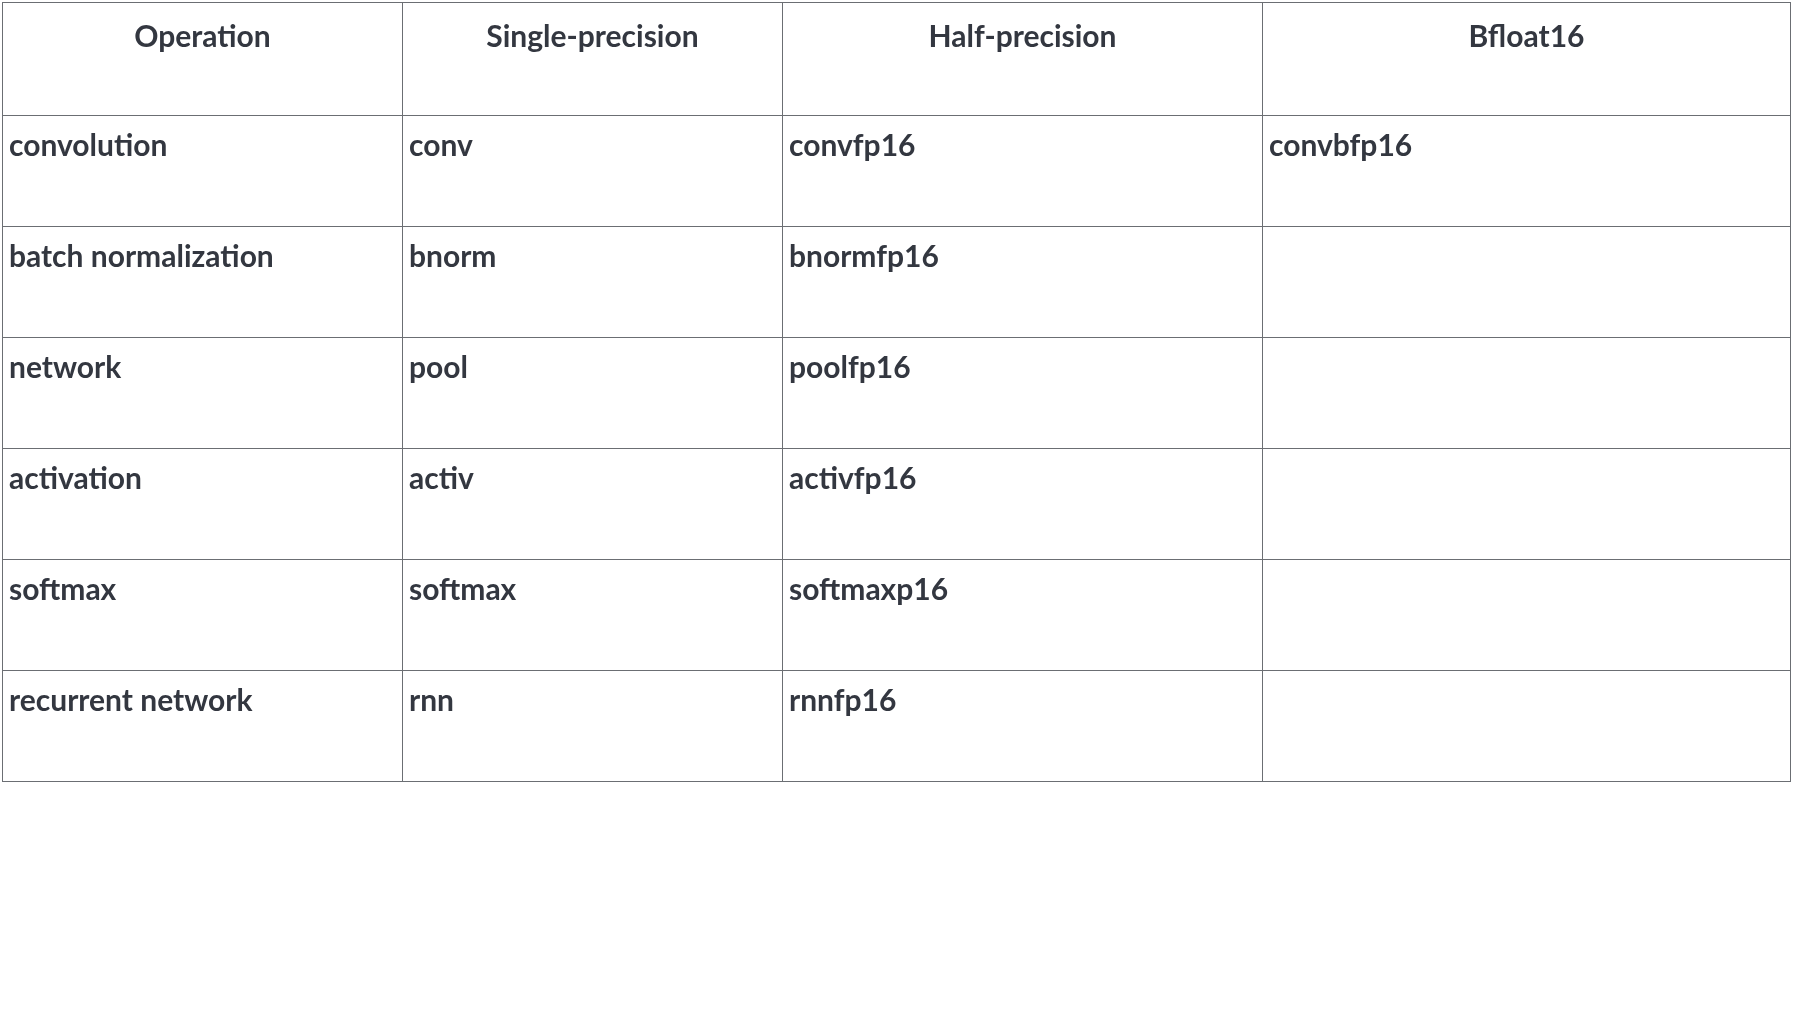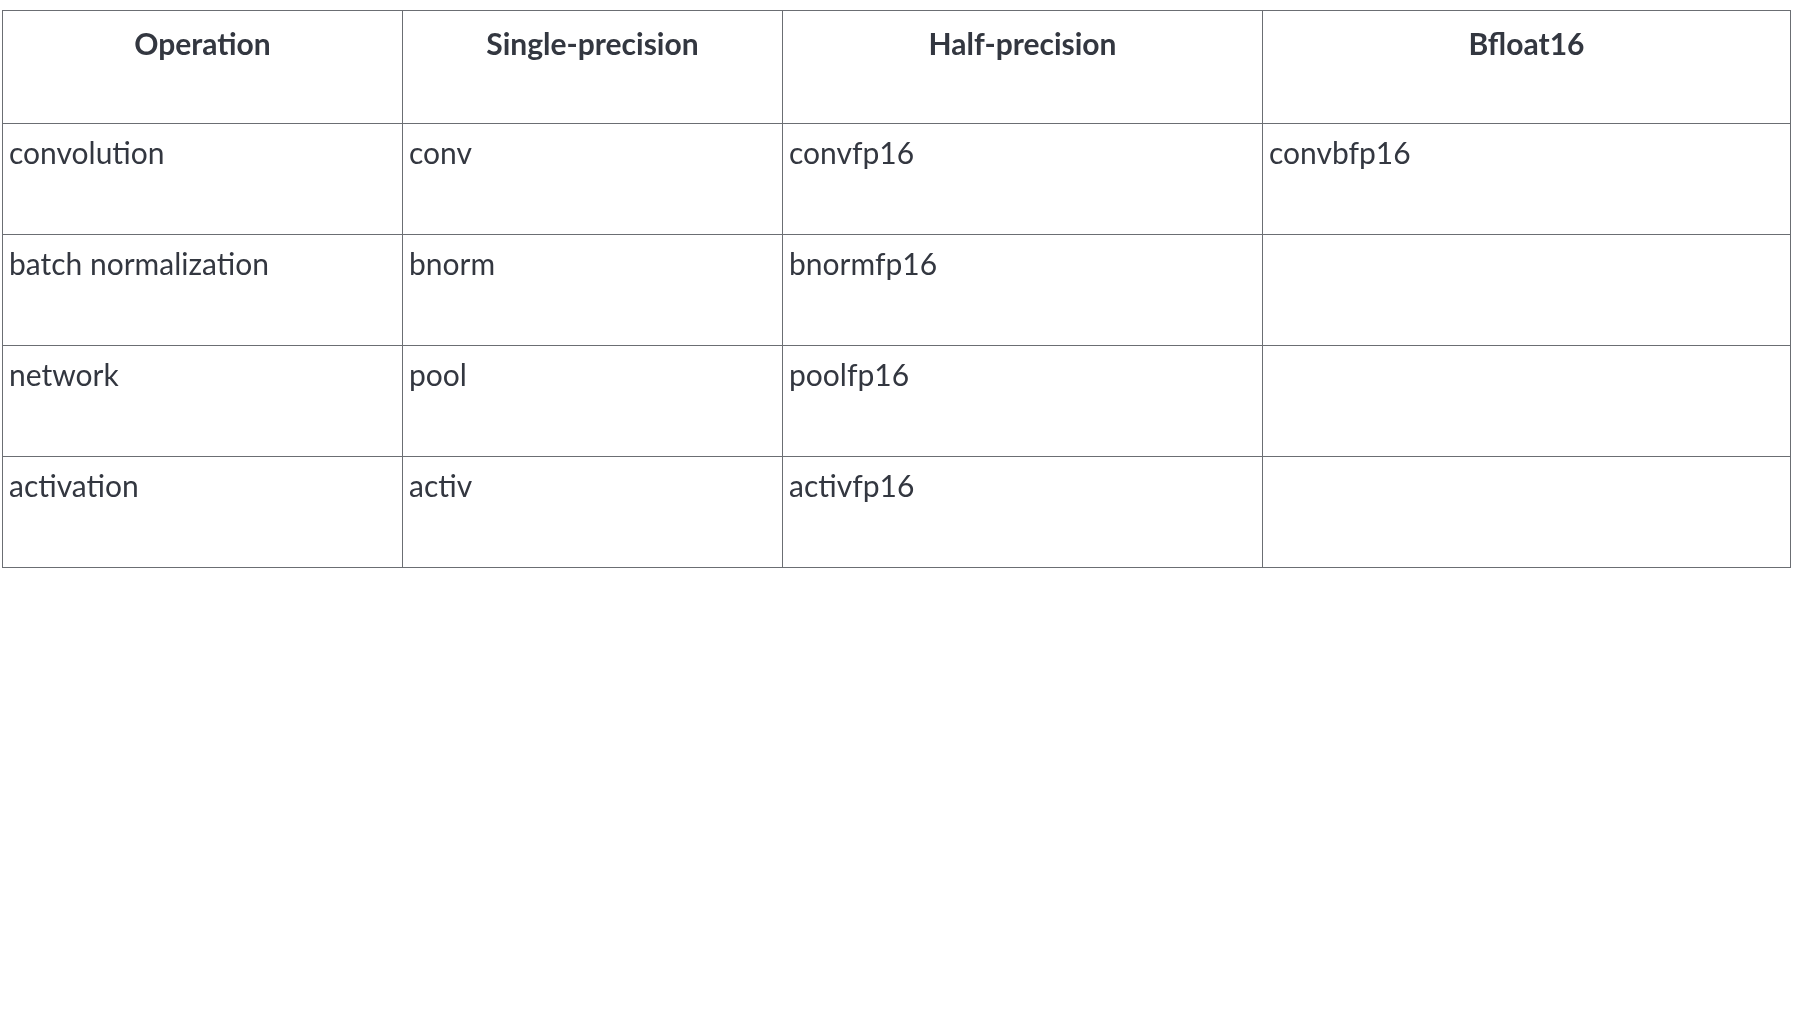--- a/index.html
+++ b/index.html
@@ -14,7 +14,7 @@
   table.ops {
     border-collapse: collapse;
     width: 1788px;
-    margin: 10px 0 0 2px;
+    margin: 2px 0 0 2px;
     table-layout: fixed;
   }
   table.ops th,

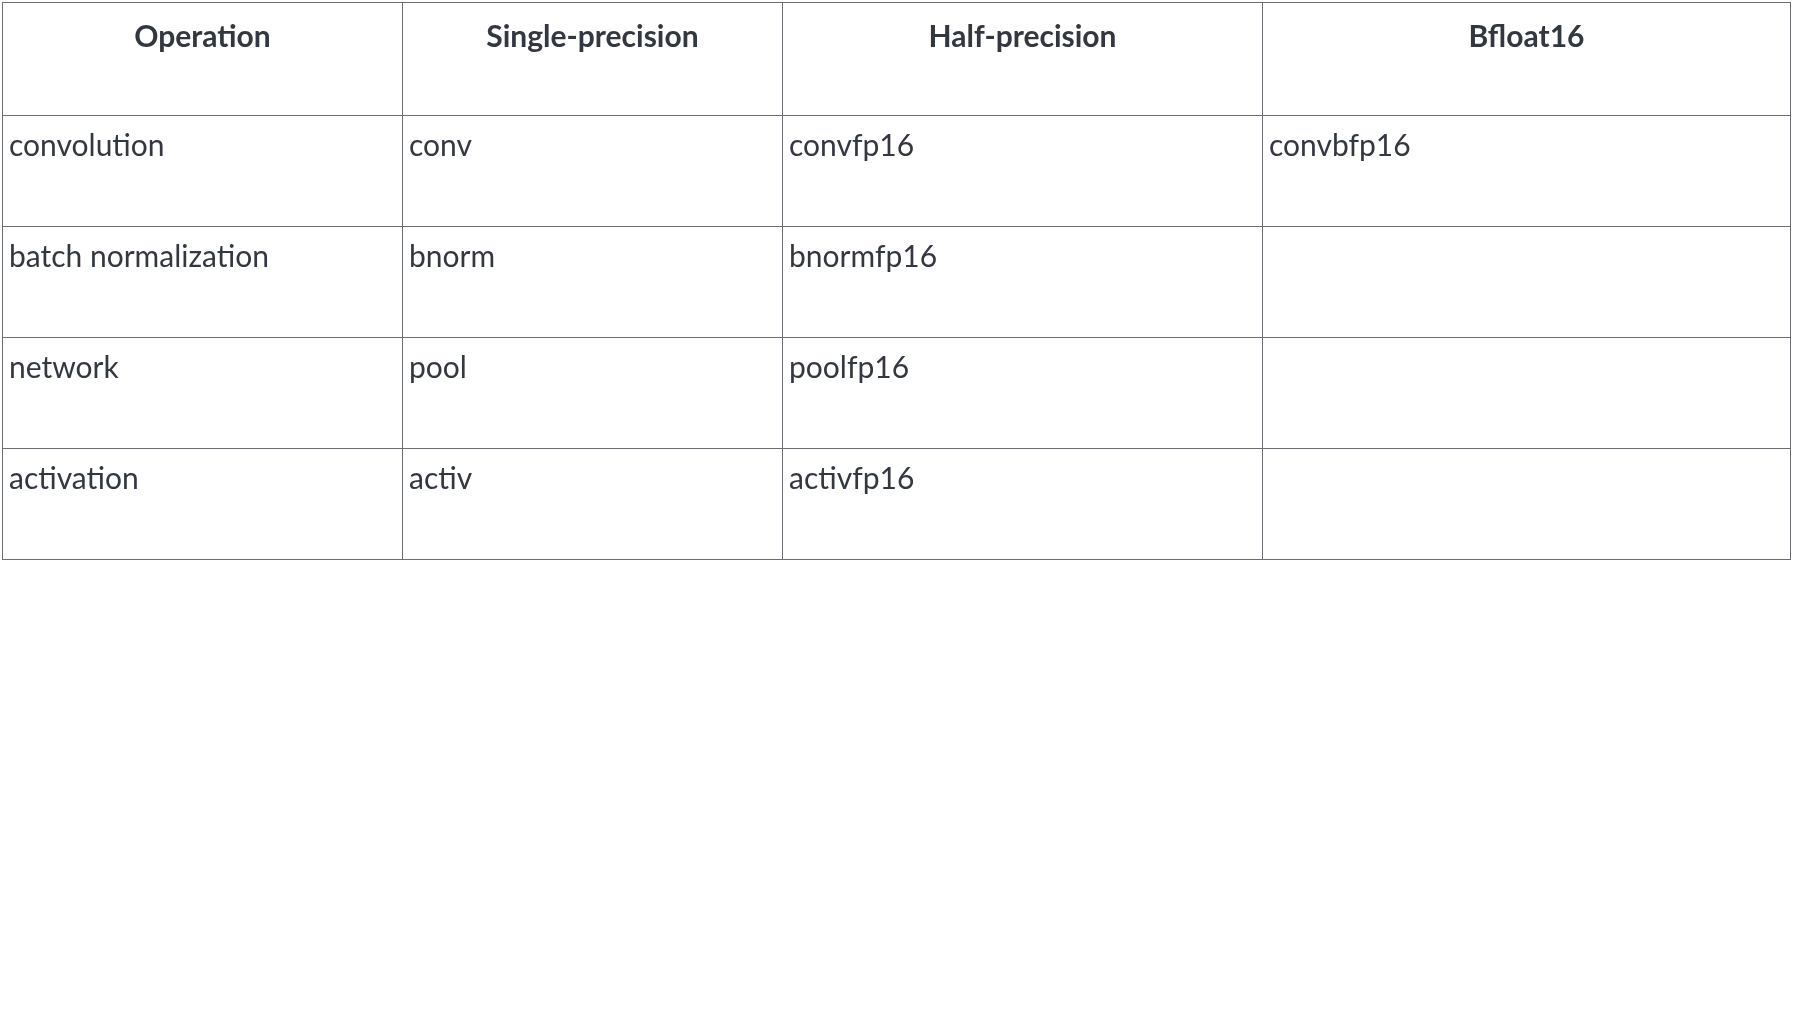--- a/index.html
+++ b/index.html
@@ -36,7 +36,7 @@
   table.ops td {
     height: 100px;
     text-align: left;
-    font-weight: 400;
+    font-weight: 700;
     padding-top: 10px;
   }
   

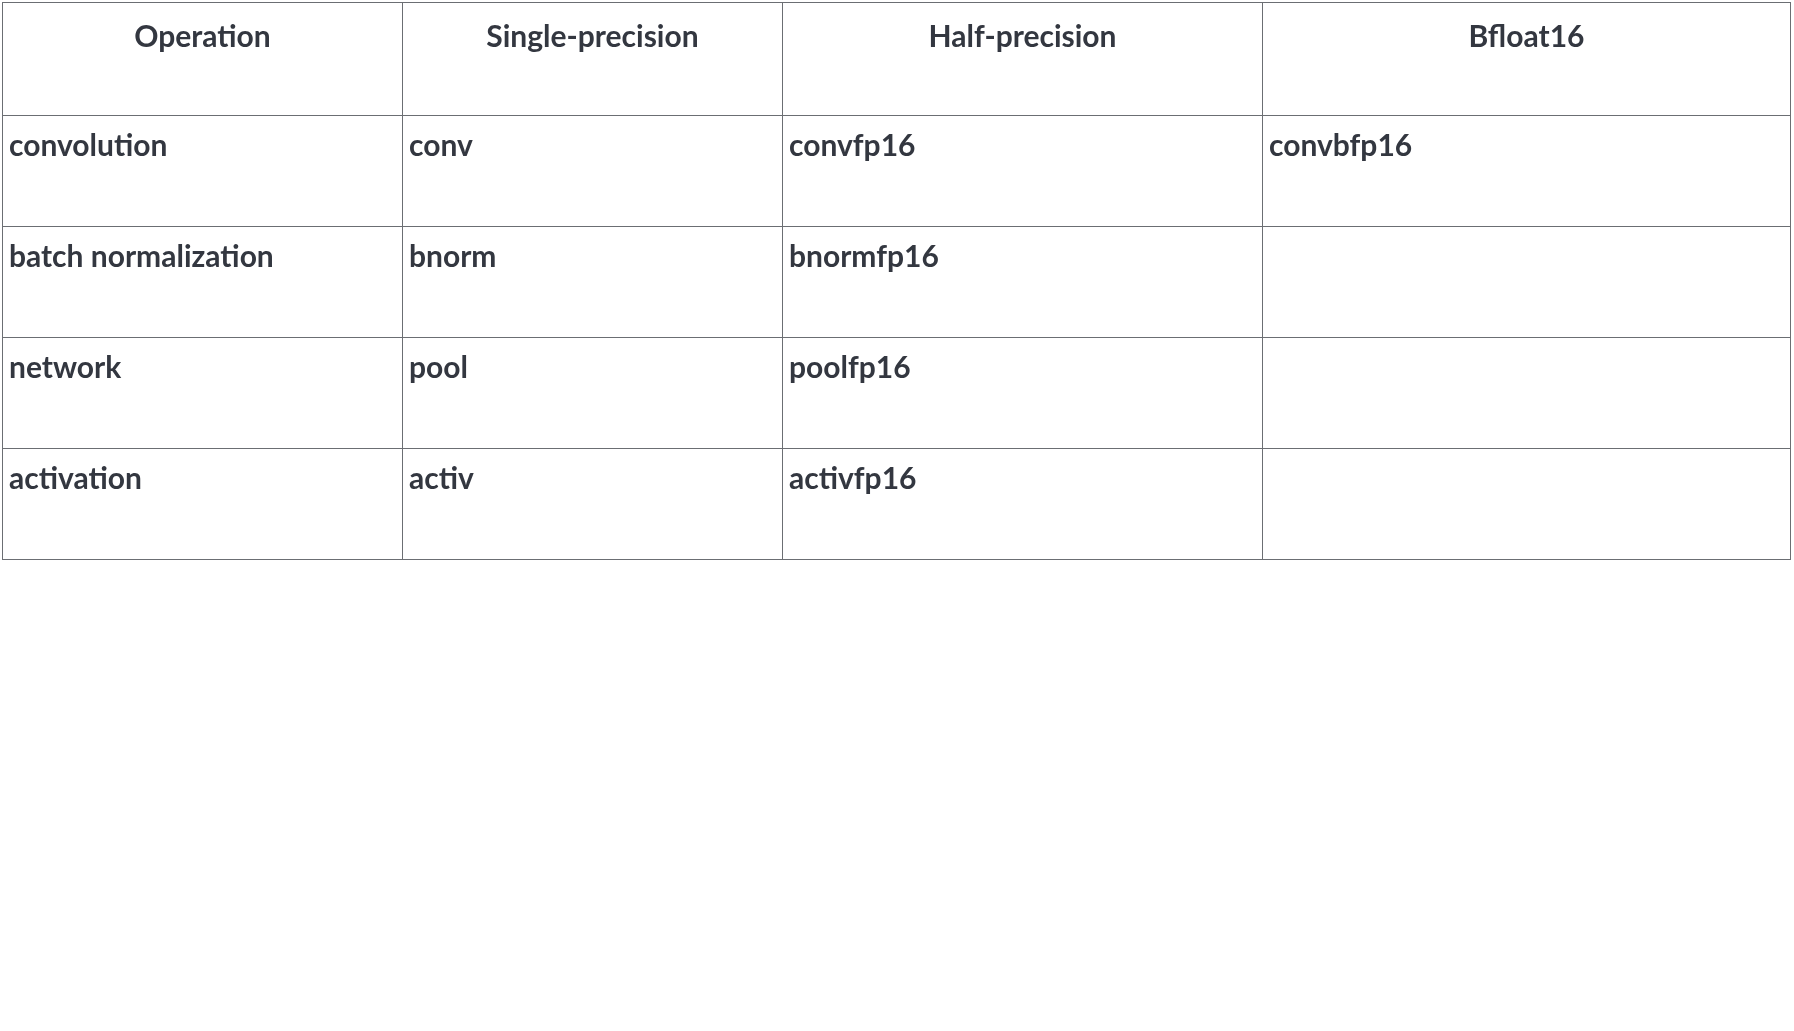--- a/index.html
+++ b/index.html
@@ -88,6 +88,12 @@
       <td>activfp16</td>
       <td></td>
     </tr>
+    <tr>
+      <td>softmax</td>
+      <td>softmax</td>
+      <td>softmaxp16</td>
+      <td></td>
+    </tr>
   </tbody>
 </table>
 

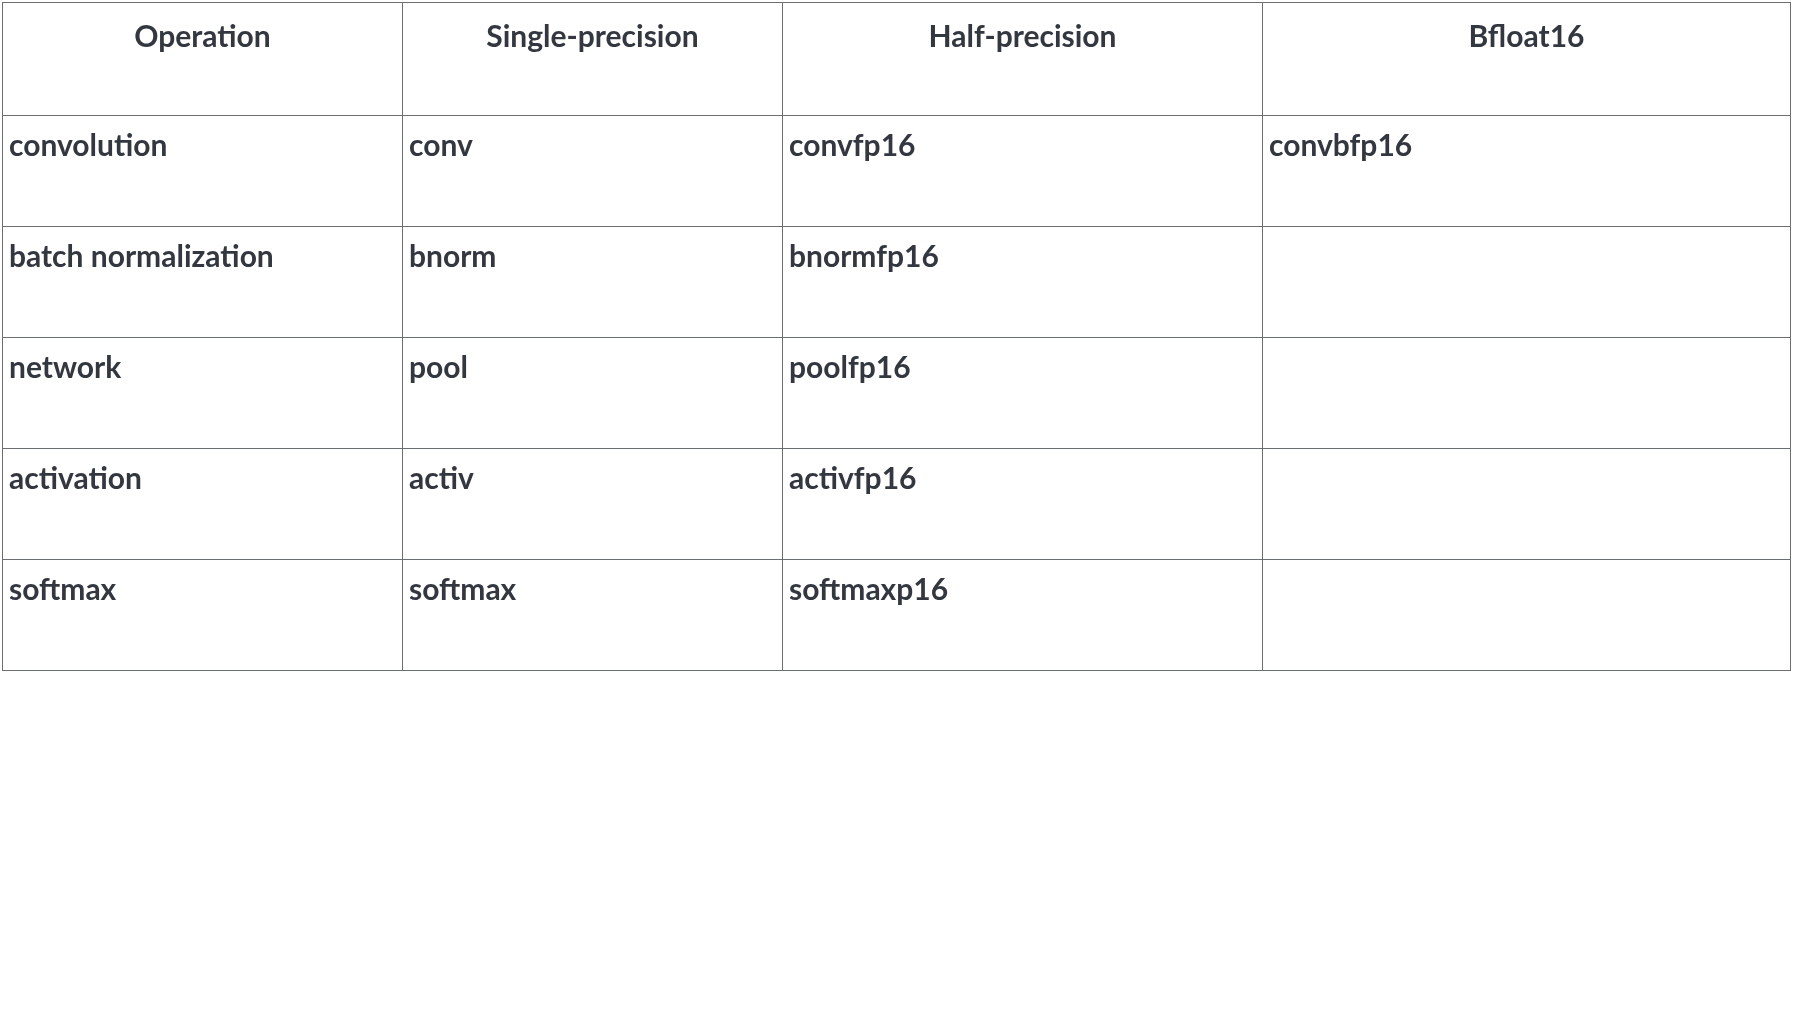--- a/index.html
+++ b/index.html
@@ -94,6 +94,12 @@
       <td>softmaxp16</td>
       <td></td>
     </tr>
+    <tr>
+      <td>recurrent network</td>
+      <td>rnn</td>
+      <td>rnnfp16</td>
+      <td></td>
+    </tr>
   </tbody>
 </table>
 

